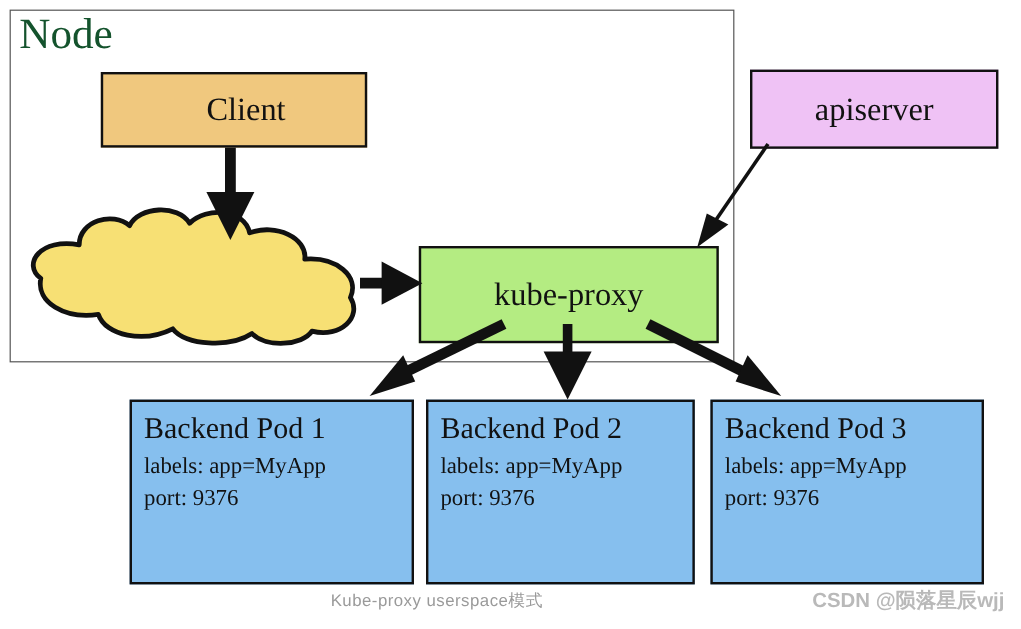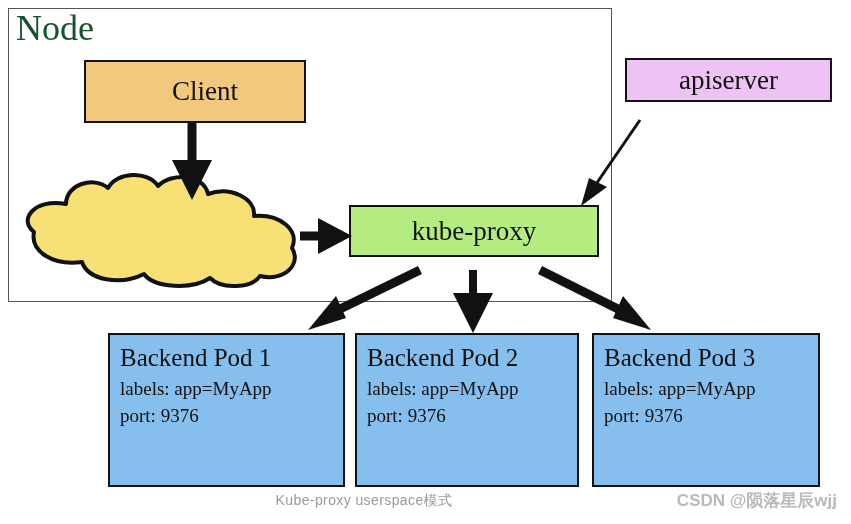--- a/index.html
+++ b/index.html
@@ -62,7 +62,7 @@
     left: 625px;
     top: 58px;
     width: 207px;
-    height: 44px;
+    height: 66px;
     background: #EFC2F5;
     font-size: 27px;
   }

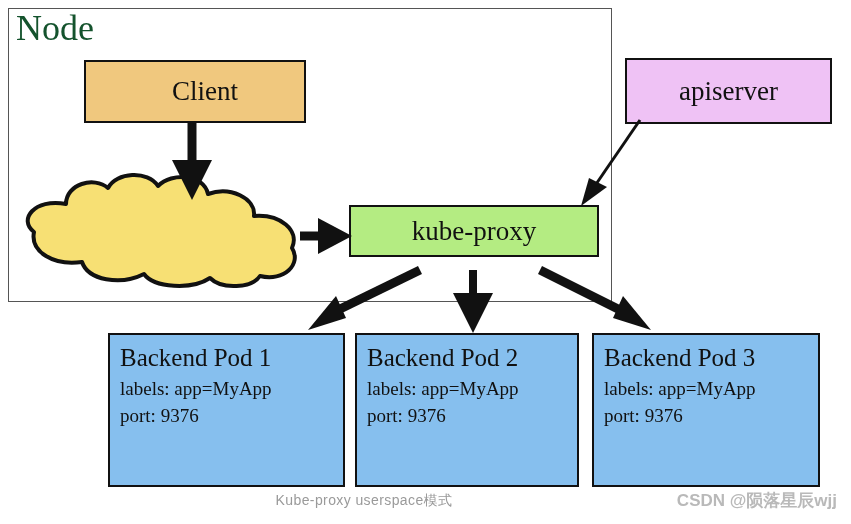--- a/index.html
+++ b/index.html
@@ -71,7 +71,7 @@
     left: 349px;
     top: 205px;
     width: 250px;
-    height: 52px;
+    height: 81px;
     background: #B4EC82;
     font-size: 27px;
   }

